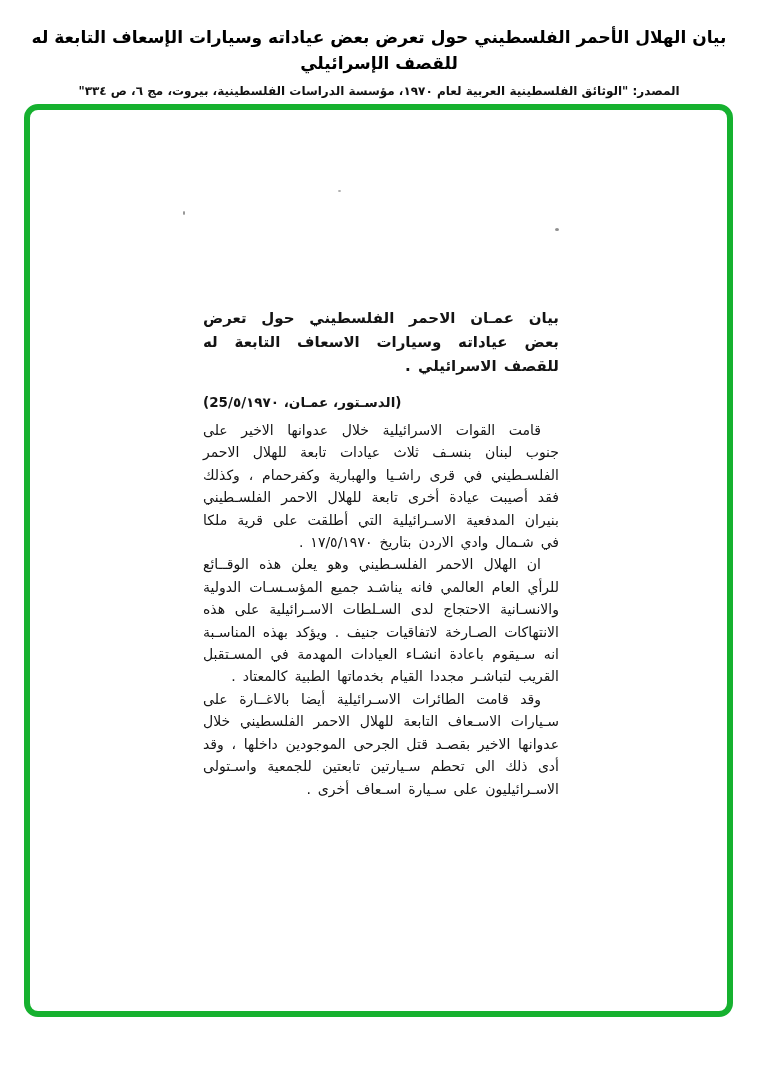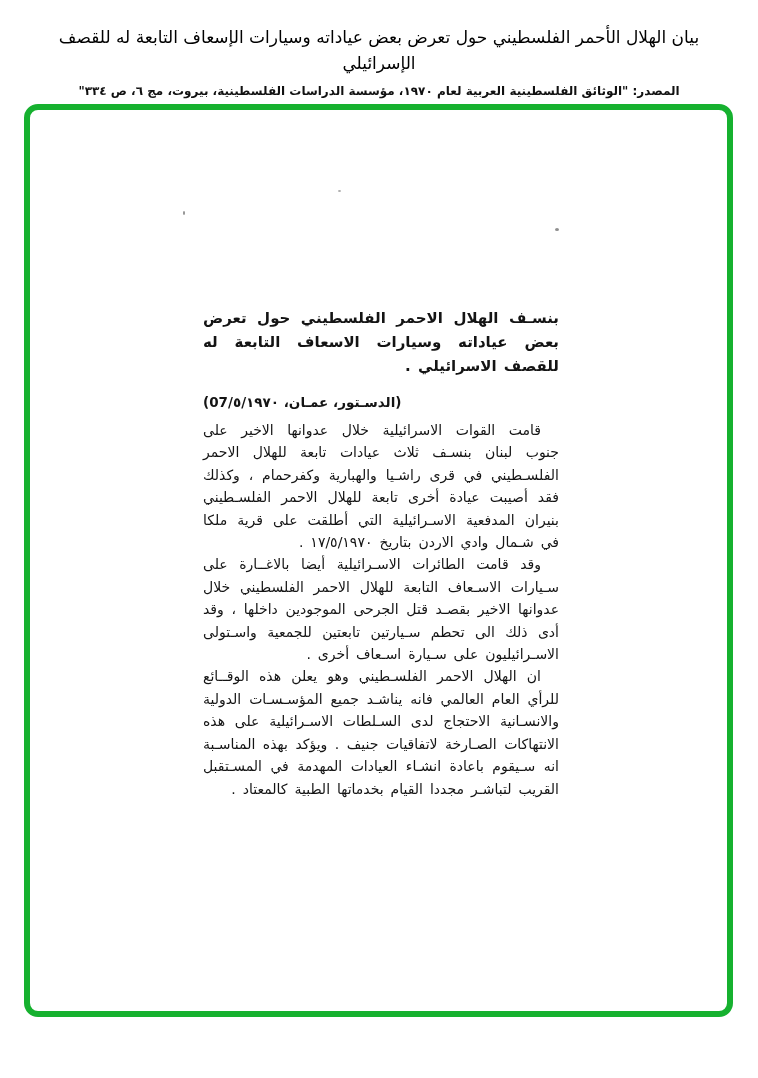--- a/index.html
+++ b/index.html
@@ -29,7 +29,7 @@
   }
   .page-header-title {
     font-size: 17px;
-    font-weight: normal;
+    font-weight: bold;
     line-height: 26px;
     padding: 0 26px;
     letter-spacing: 0.2px;

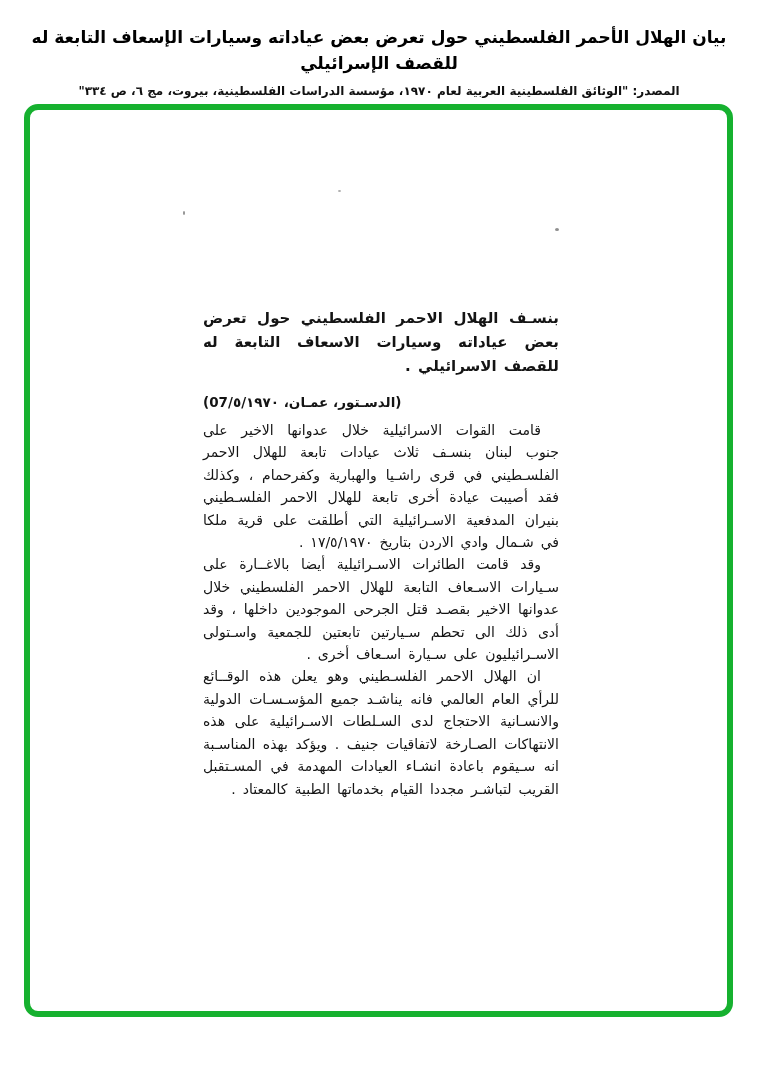--- a/index.html
+++ b/index.html
@@ -111,7 +111,7 @@
 
   <div class="doc-frame" style="border-color: rgb(22, 177, 47);">
     <div class="doc-column">
-      <div class="doc-title">بنسـف الهلال الاحمر الفلسطيني حول تعرض بعض عياداته وسيارات الاسعاف التابعة له للقصف الاسرائيلي .</div>
+      <div class="doc-title">بيان عمـان الاحمر الفلسطيني حول تعرض بعض عياداته وسيارات الاسعاف التابعة له للقصف الاسرائيلي .</div>
       <div class="doc-dateline">(الدسـتور، عمـان، 07/٥/١٩٧٠)</div>
       <div class="doc-body">
         <p>قامت القوات الاسرائيلية خلال عدوانها الاخير على جنوب لبنان بنسـف ثلاث عيادات تابعة للهلال الاحمر الفلسـطيني في قرى راشـيا والهبارية وكفرحمام ، وكذلك فقد أصيبت عيادة أخرى تابعة للهلال الاحمر الفلسـطيني بنيران المدفعية الاسـرائيلية التي أطلقت على قرية ملكا في شـمال وادي الاردن بتاريخ ١٧/٥/١٩٧٠ .</p>

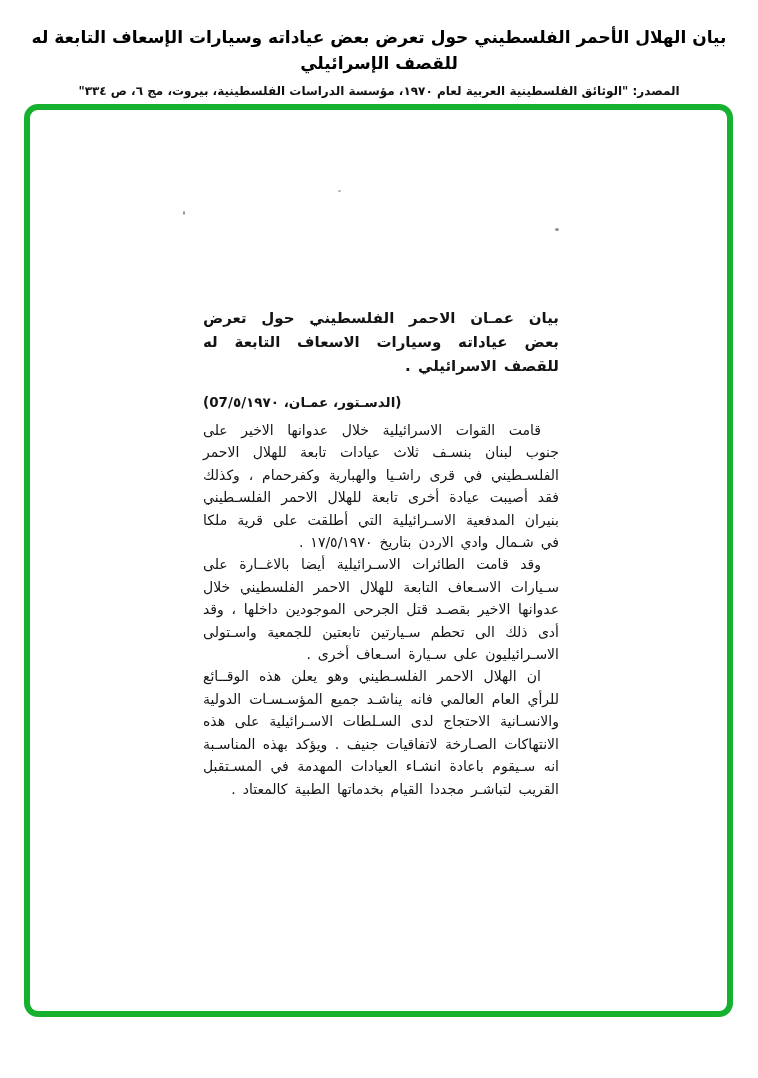--- a/index.html
+++ b/index.html
@@ -112,7 +112,7 @@
   <div class="doc-frame" style="border-color: rgb(22, 177, 47);">
     <div class="doc-column">
       <div class="doc-title">بيان عمـان الاحمر الفلسطيني حول تعرض بعض عياداته وسيارات الاسعاف التابعة له للقصف الاسرائيلي .</div>
-      <div class="doc-dateline">(الدسـتور، عمـان، 07/٥/١٩٧٠)</div>
+      <div class="doc-dateline">(الدسـتور، عمـان، 25/٥/١٩٧٠)</div>
       <div class="doc-body">
         <p>قامت القوات الاسرائيلية خلال عدوانها الاخير على جنوب لبنان بنسـف ثلاث عيادات تابعة للهلال الاحمر الفلسـطيني في قرى راشـيا والهبارية وكفرحمام ، وكذلك فقد أصيبت عيادة أخرى تابعة للهلال الاحمر الفلسـطيني بنيران المدفعية الاسـرائيلية التي أطلقت على قرية ملكا في شـمال وادي الاردن بتاريخ ١٧/٥/١٩٧٠ .</p>
         <p>وقد قامت الطائرات الاسـرائيلية أيضا بالاغــارة على سـيارات الاسـعاف التابعة للهلال الاحمر الفلسطيني خلال عدوانها الاخير بقصـد قتل الجرحى الموجودين داخلها ، وقد أدى ذلك الى تحطم سـيارتين تابعتين للجمعية واسـتولى الاسـرائيليون على سـيارة اسـعاف أخرى .</p>

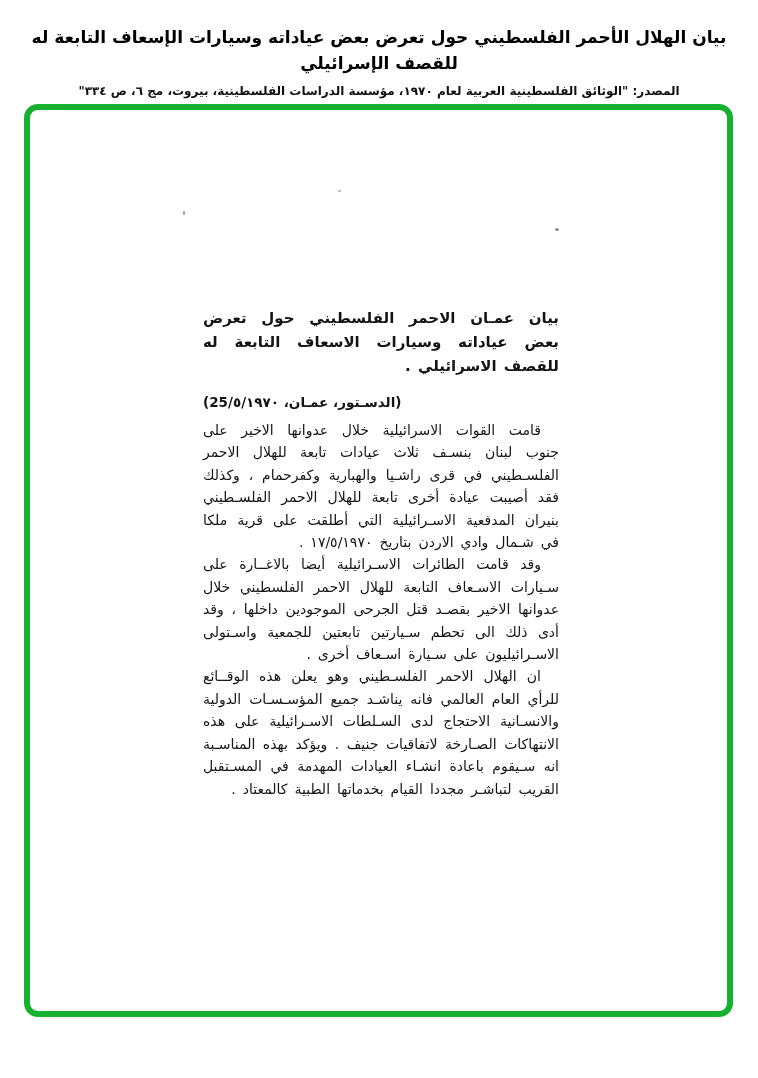--- a/index.html
+++ b/index.html
@@ -115,8 +115,8 @@
       <div class="doc-dateline">(الدسـتور، عمـان، 25/٥/١٩٧٠)</div>
       <div class="doc-body">
         <p>قامت القوات الاسرائيلية خلال عدوانها الاخير على جنوب لبنان بنسـف ثلاث عيادات تابعة للهلال الاحمر الفلسـطيني في قرى راشـيا والهبارية وكفرحمام ، وكذلك فقد أصيبت عيادة أخرى تابعة للهلال الاحمر الفلسـطيني بنيران المدفعية الاسـرائيلية التي أطلقت على قرية ملكا في شـمال وادي الاردن بتاريخ ١٧/٥/١٩٧٠ .</p>
+        <p>ان الهلال الاحمر الفلسـطيني وهو يعلن هذه الوقــائع للرأي العام العالمي فانه يناشـد جميع المؤسـسـات الدولية والانسـانية الاحتجاج لدى السـلطات الاسـرائيلية على هذه الانتهاكات الصـارخة لاتفاقيات جنيف . ويؤكد بهذه المناسـبة انه سـيقوم باعادة انشـاء العيادات المهدمة في المسـتقبل القريب لتباشـر مجددا القيام بخدماتها الطبية كالمعتاد .</p>
         <p>وقد قامت الطائرات الاسـرائيلية أيضا بالاغــارة على سـيارات الاسـعاف التابعة للهلال الاحمر الفلسطيني خلال عدوانها الاخير بقصـد قتل الجرحى الموجودين داخلها ، وقد أدى ذلك الى تحطم سـيارتين تابعتين للجمعية واسـتولى الاسـرائيليون على سـيارة اسـعاف أخرى .</p>
-        <p>ان الهلال الاحمر الفلسـطيني وهو يعلن هذه الوقــائع للرأي العام العالمي فانه يناشـد جميع المؤسـسـات الدولية والانسـانية الاحتجاج لدى السـلطات الاسـرائيلية على هذه الانتهاكات الصـارخة لاتفاقيات جنيف . ويؤكد بهذه المناسـبة انه سـيقوم باعادة انشـاء العيادات المهدمة في المسـتقبل القريب لتباشـر مجددا القيام بخدماتها الطبية كالمعتاد .</p>
       </div>
     </div>
   </div>

